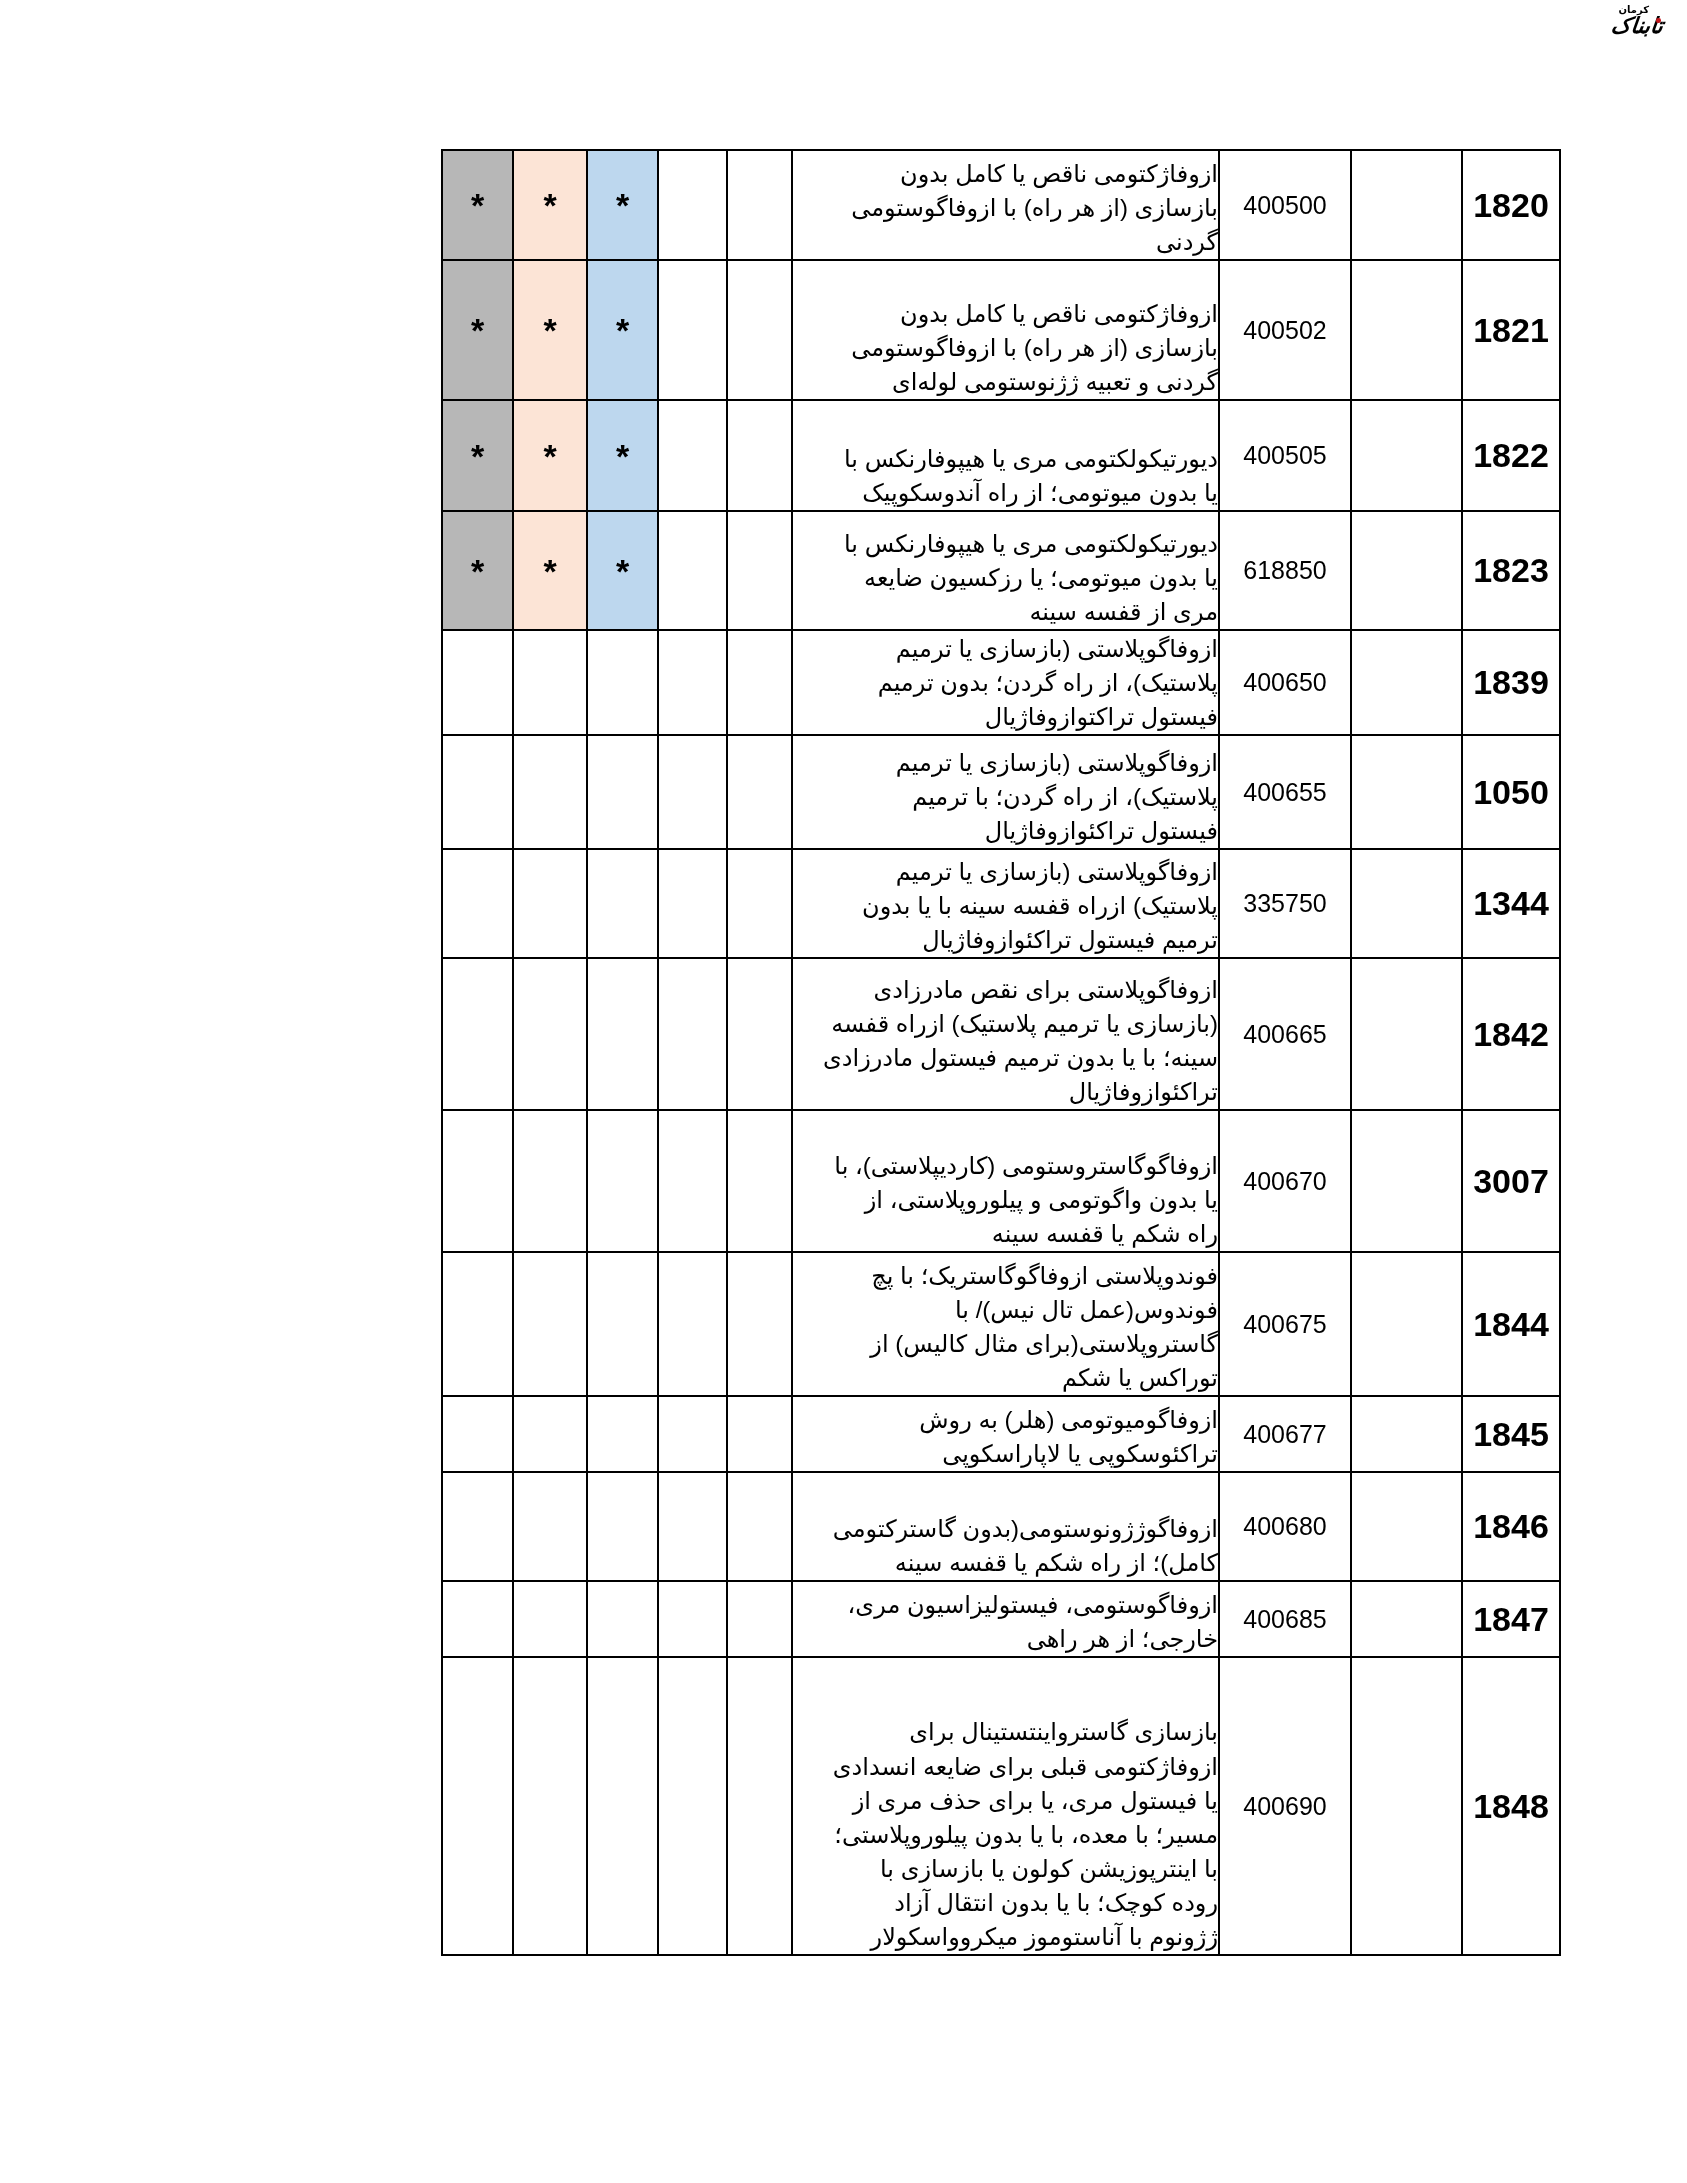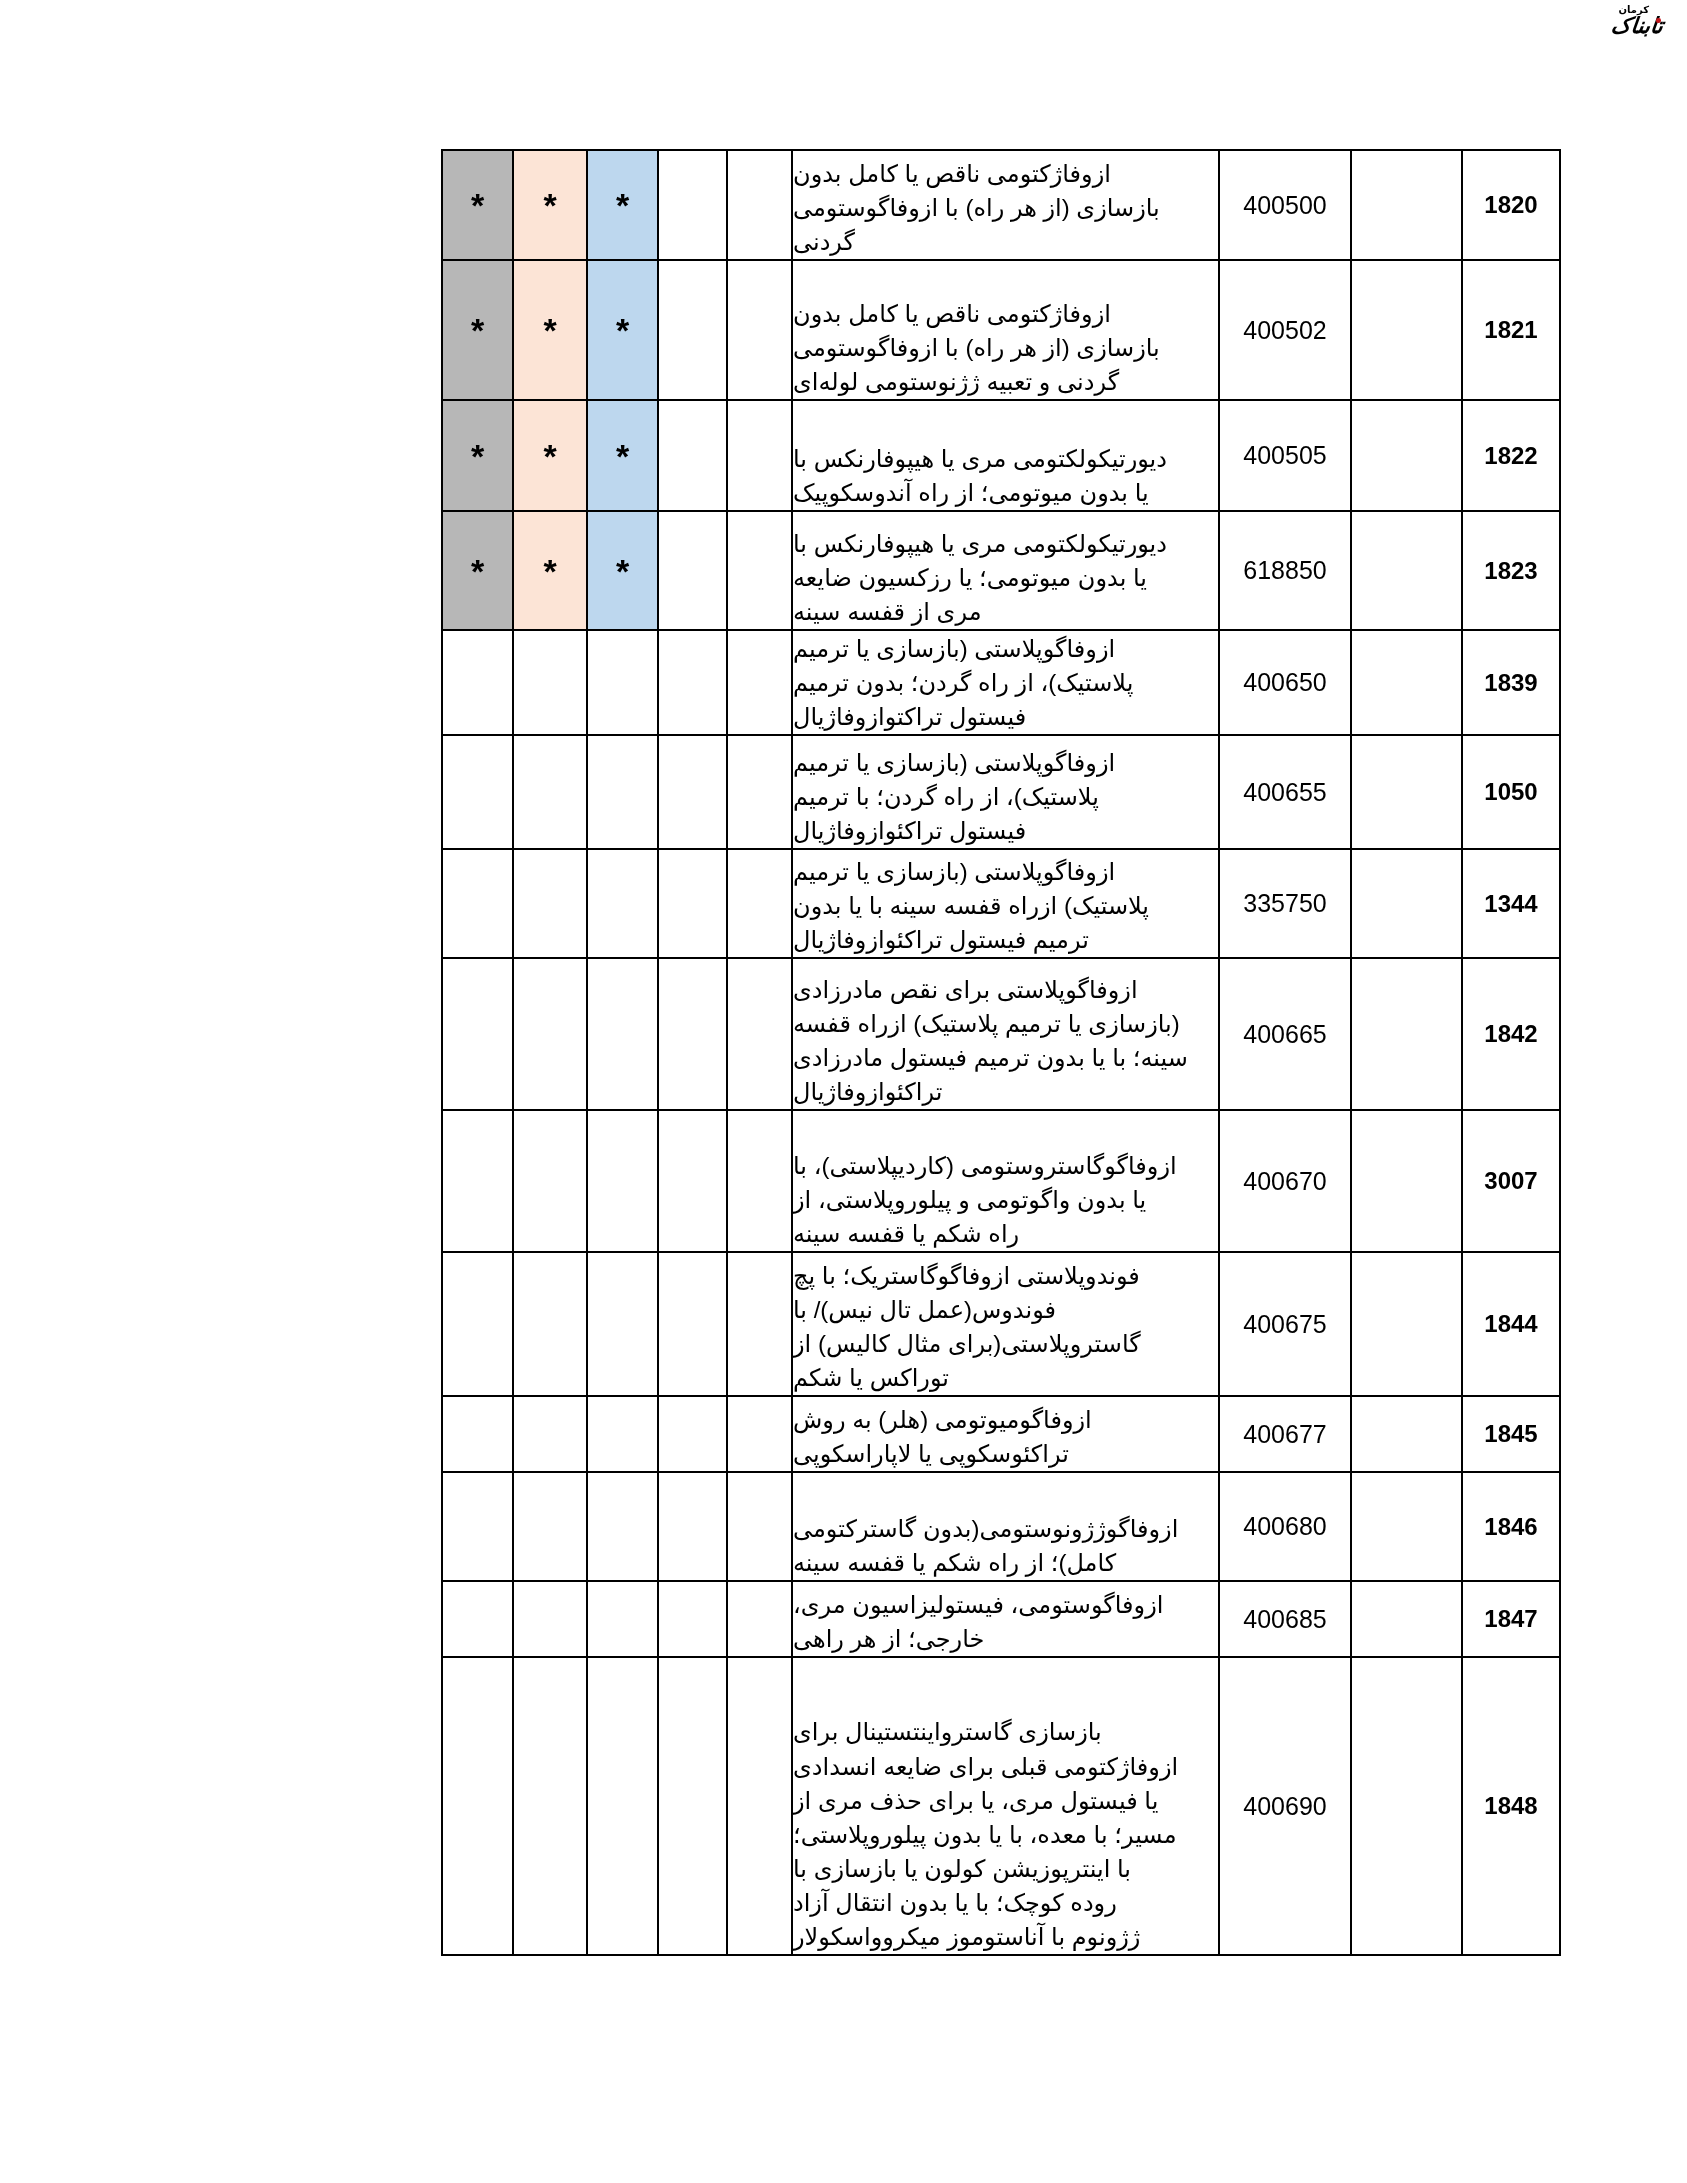--- a/index.html
+++ b/index.html
@@ -72,7 +72,7 @@
   td.cell-desc {
     font-size: 24px;
     line-height: 1.42;
-    text-align: left;
+    text-align: right;
     vertical-align: bottom;
     padding: 4px 5.3px 5.3px 5.3px;
     white-space: pre-line;

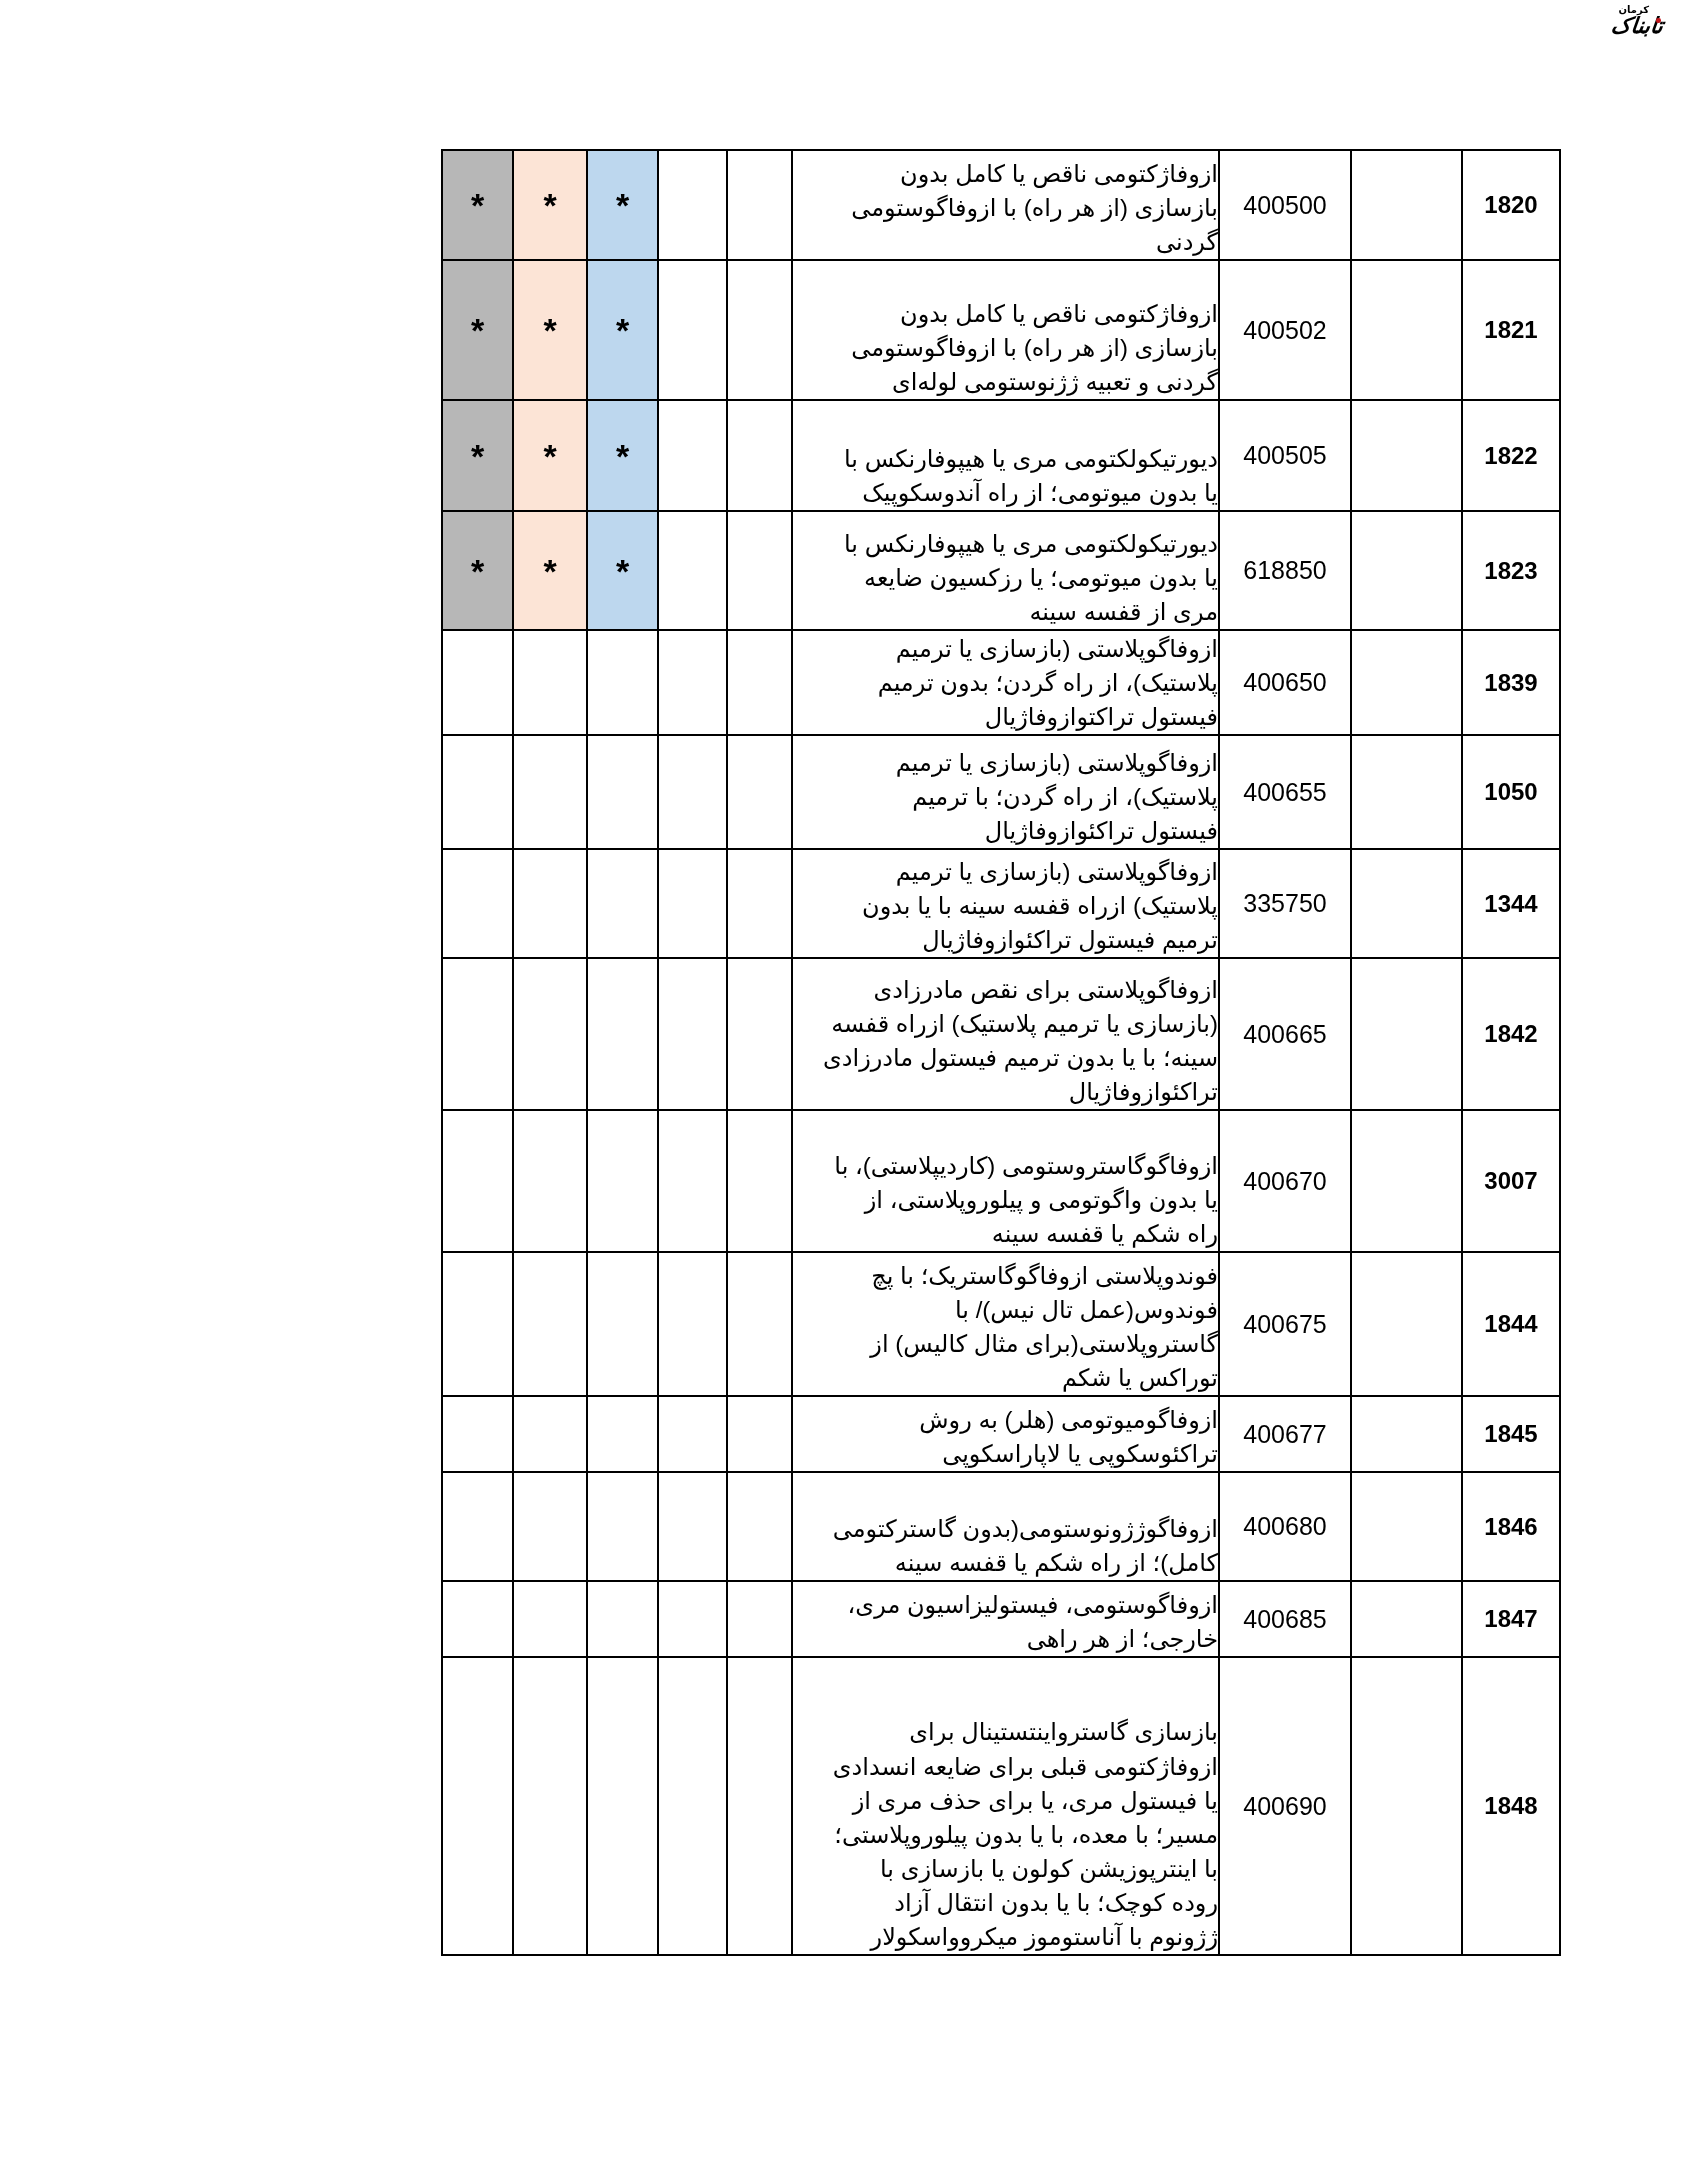--- a/index.html
+++ b/index.html
@@ -59,7 +59,7 @@
     overflow: hidden;
   }
   td.cell-rownum {
-    font-size: 24px;
+    font-size: 34px;
     font-weight: bold;
     text-align: center;
     vertical-align: middle;

